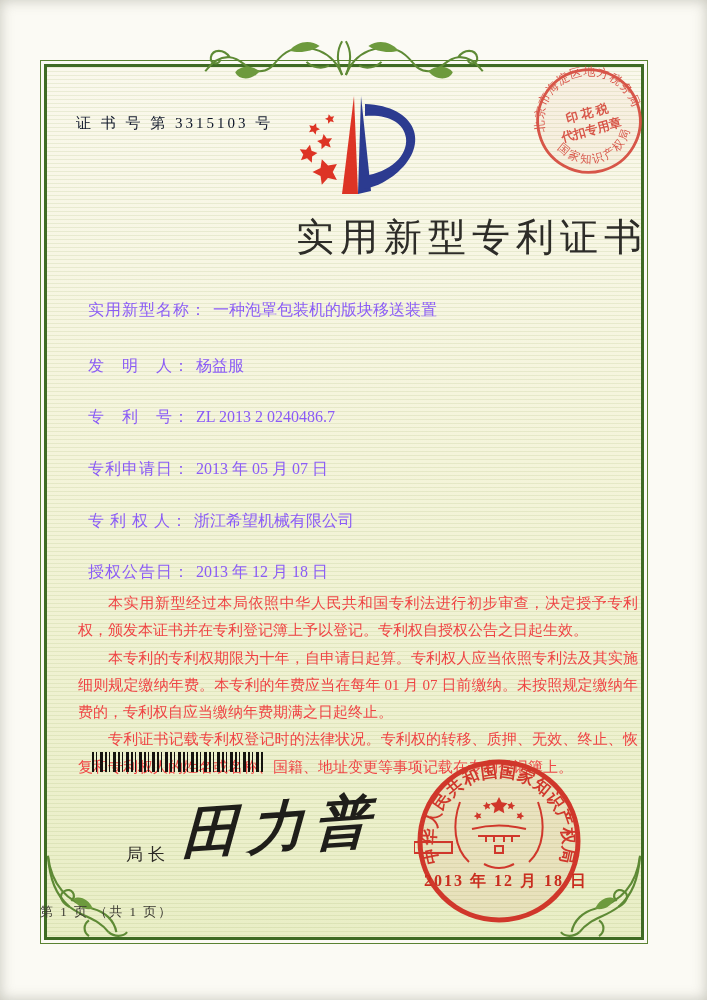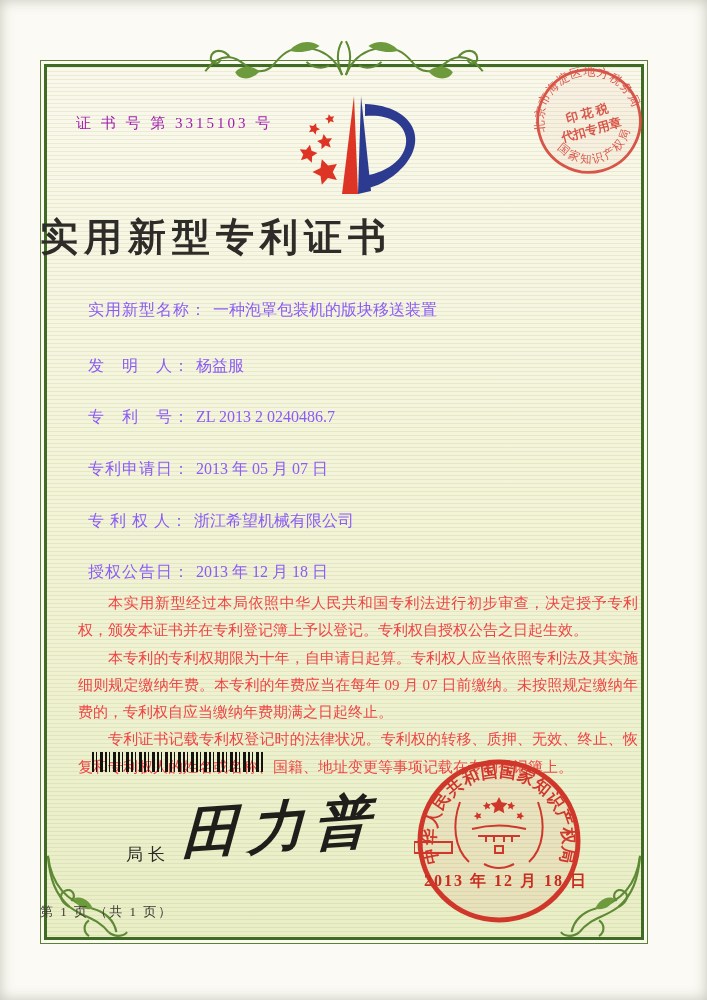--- a/index.html
+++ b/index.html
@@ -24,7 +24,7 @@
   .corner{position:absolute;width:88px;height:88px;}
   .corner-br{left:556px;top:852px;}
   .corner-bl{left:44px;top:852px;transform:scaleX(-1);}
-  .cert-no{position:absolute;left:76px;top:114px;font-size:15px;letter-spacing:3px;color:#a21caf;}
+  .cert-no{position:absolute;left:76px;top:114px;font-size:15px;letter-spacing:3px;color:#0f172a;}
   .logo{position:absolute;left:272px;top:92px;width:170px;height:110px;}
   .tax-stamp{position:absolute;left:532px;top:64px;width:114px;height:114px;transform:rotate(-15deg);opacity:.92;}
   .title{

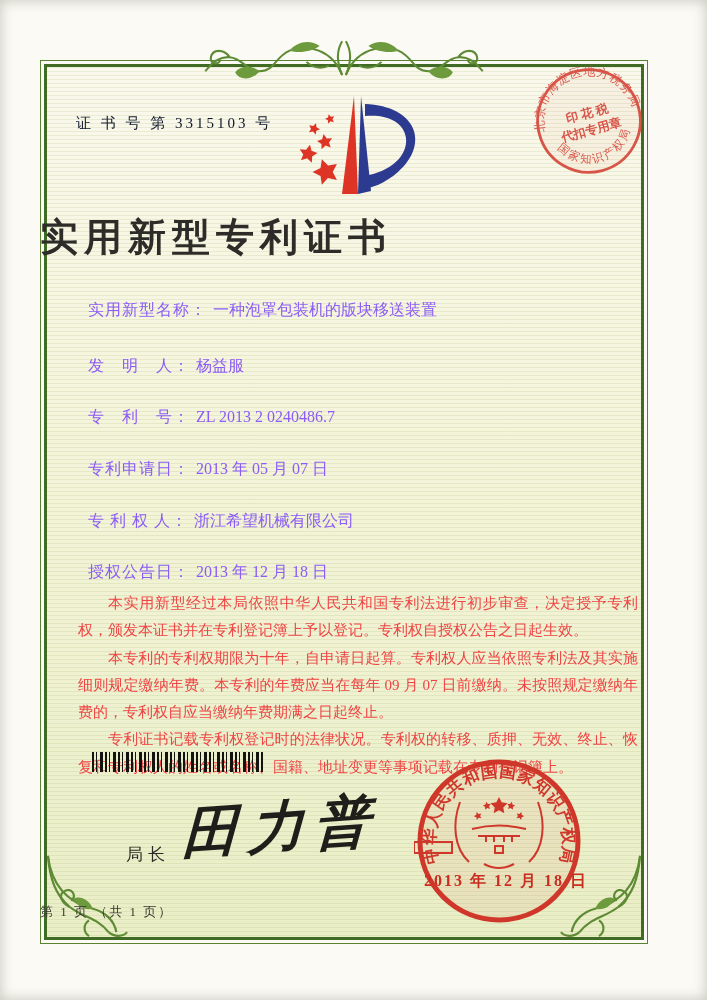--- a/index.html
+++ b/index.html
@@ -28,8 +28,8 @@
   .logo{position:absolute;left:272px;top:92px;width:170px;height:110px;}
   .tax-stamp{position:absolute;left:532px;top:64px;width:114px;height:114px;transform:rotate(-15deg);opacity:.92;}
   .title{
-    position:absolute;left:40px;top:212px;width:608px;text-align:left;
-    font-size:38px;font-weight:700;letter-spacing:6px;color:#2d2c28;
+    position:absolute;left:40px;top:212px;width:608px;text-align:right;
+    font-size:38px;font-weight:400;letter-spacing:6px;color:#2d2c28;
   }
   .field{position:absolute;left:88px;font-size:16px;color:#8b5cf6;white-space:nowrap;}
   .field .lab{letter-spacing:1px;}

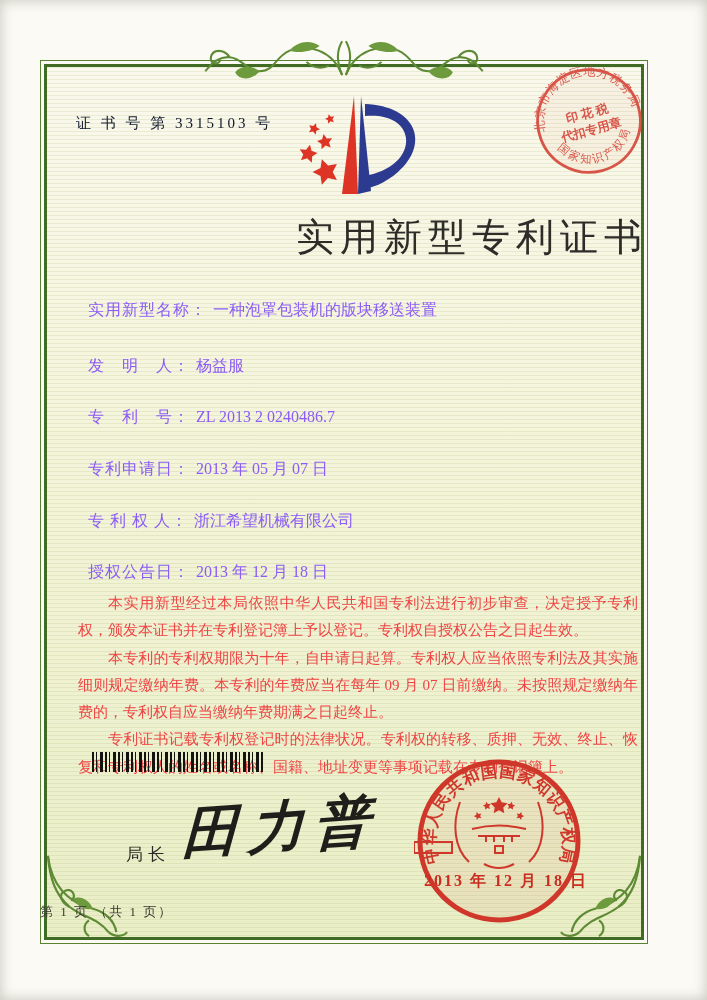--- a/index.html
+++ b/index.html
@@ -163,7 +163,7 @@
 
   <div class="paras">
     <p class="para">本实用新型经过本局依照中华人民共和国专利法进行初步审查，决定授予专利权，颁发本证书并在专利登记簿上予以登记。专利权自授权公告之日起生效。</p>
-    <p class="para">本专利的专利权期限为十年，自申请日起算。专利权人应当依照专利法及其实施细则规定缴纳年费。本专利的年费应当在每年 09 月 07 日前缴纳。未按照规定缴纳年费的，专利权自应当缴纳年费期满之日起终止。</p>
+    <p class="para">本专利的专利权期限为十年，自申请日起算。专利权人应当依照专利法及其实施细则规定缴纳年费。本专利的年费应当在每年 01 月 07 日前缴纳。未按照规定缴纳年费的，专利权自应当缴纳年费期满之日起终止。</p>
     <p class="para">专利证书记载专利权登记时的法律状况。专利权的转移、质押、无效、终止、恢复和专利权人的姓名或名称、国籍、地址变更等事项记载在专利登记簿上。</p>
   </div>
 

